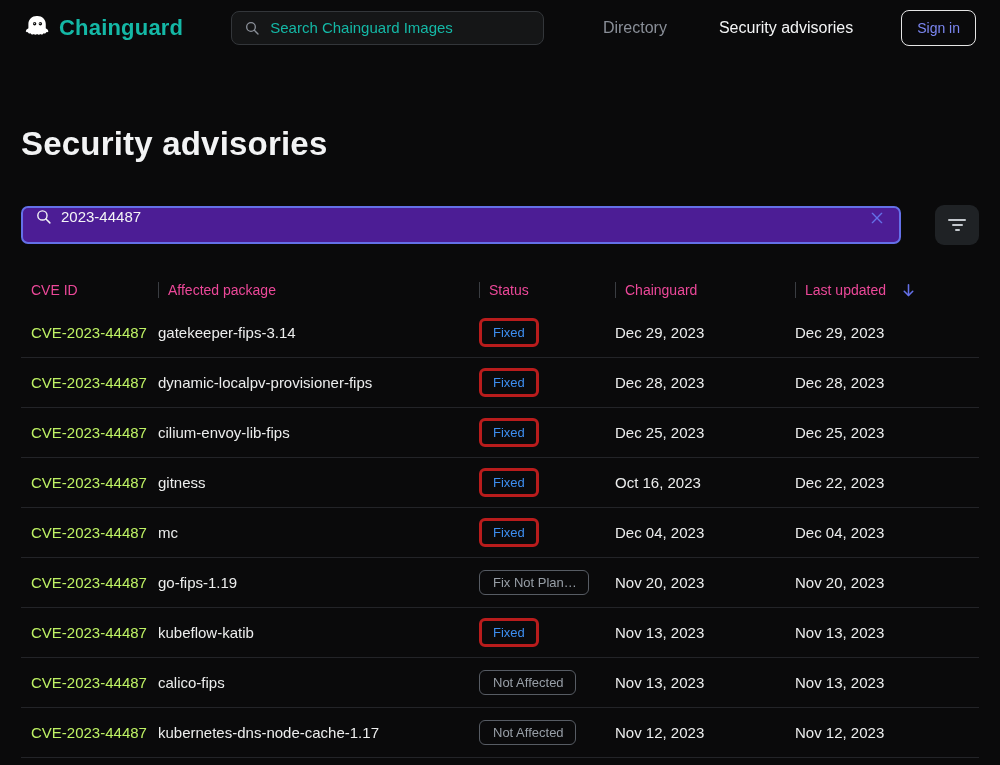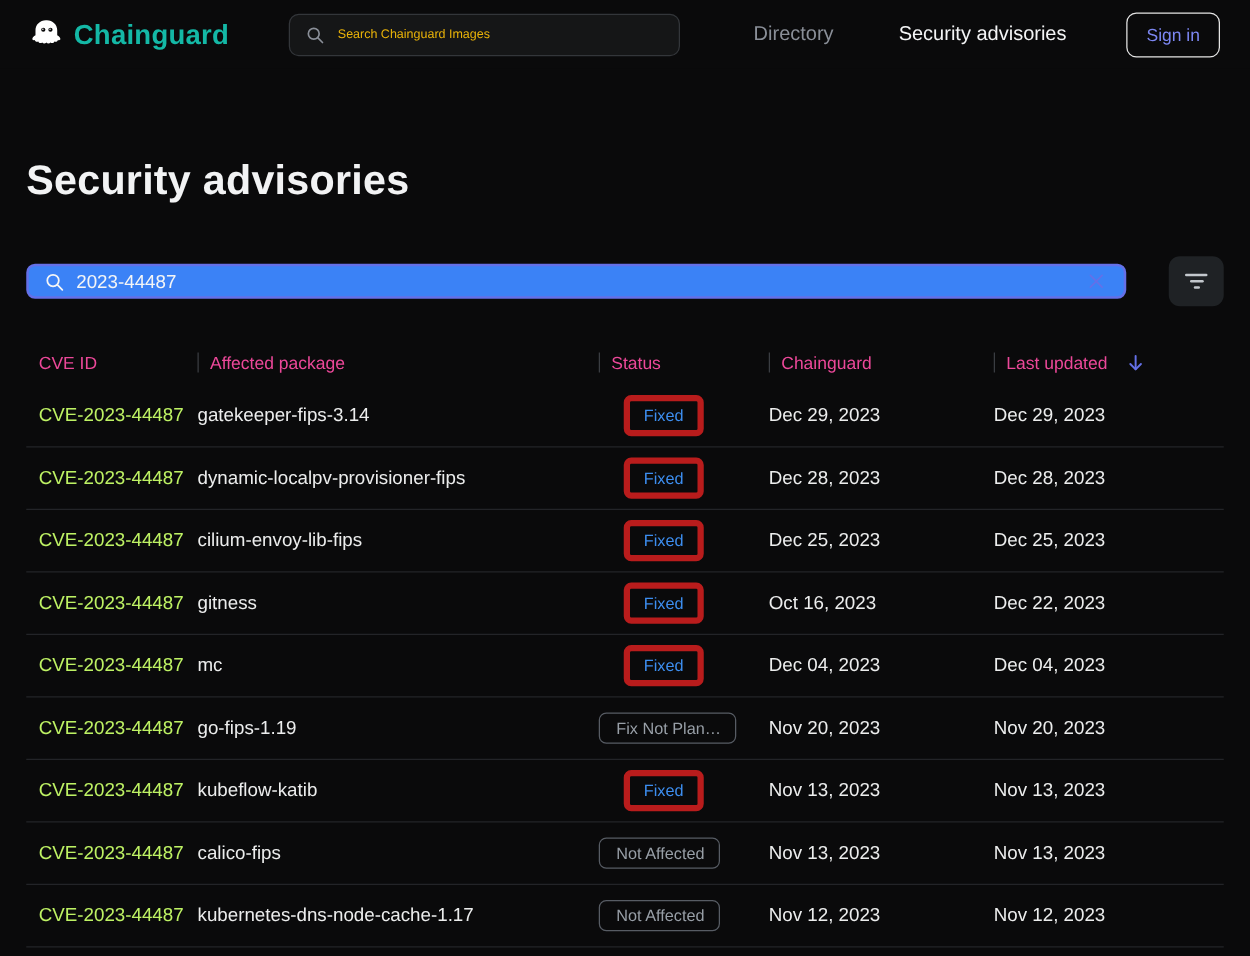--- a/index.html
+++ b/index.html
@@ -11,7 +11,7 @@
   .brand-name { font-size:22px; font-weight:bold; letter-spacing:.2px; color:#14b8a6; }
   .nav-search { margin-left:48px; width:313px; height:34px; display:flex; align-items:center; gap:10px;
     background:#151617; border:1px solid #33363a; border-radius:8px; padding:0 12px; }
-  .nav-search .ph { font-size:10px; color:#eab308; }
+  .nav-search .ph { font-size:15px; color:#14b8a6; }
   .topnav-spacer { flex:1; }
   .nav-links { display:flex; align-items:center; gap:52px; margin-right:48px; }
   .nav-link { font-size:16px; color:#8a8f98; cursor:pointer; }

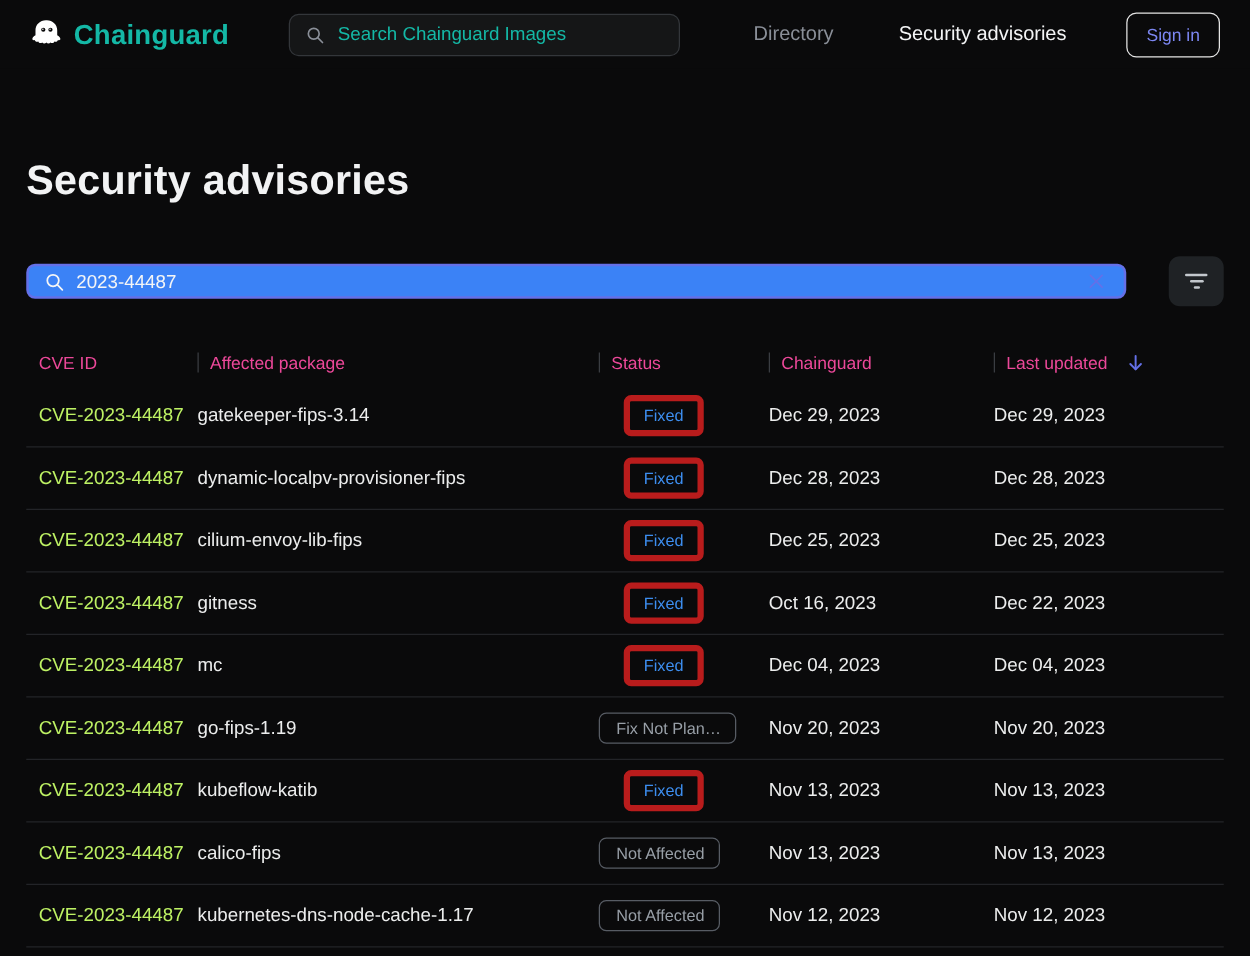--- a/index.html
+++ b/index.html
@@ -24,8 +24,8 @@
   .page-title { margin-top:70px; font-size:33px; font-weight:bold; letter-spacing:.2px; color:#f2f3f4; }
 
   .toolbar { margin-top:42px; display:flex; align-items:center; gap:34px; }
-  .filter-box { flex:1; height:28px; display:flex; align-items:center; border:2px solid #6470e8;
-    border-radius:7px; background:#3b82f6; padding:0 12px; }
+  .filter-box { flex:1; height:38px; display:flex; align-items:flex-start; border:2px solid #6470e8;
+    border-radius:7px; background:#4c1d95; padding:0 12px; }
   .filter-box input { flex:1; background:transparent; border:none; outline:none; color:#f4f5f6;
     font-size:15px; font-family:inherit; margin-left:9px; }
   .icon-btn { background:transparent; border:none; cursor:pointer; display:flex; align-items:center; padding:2px; }

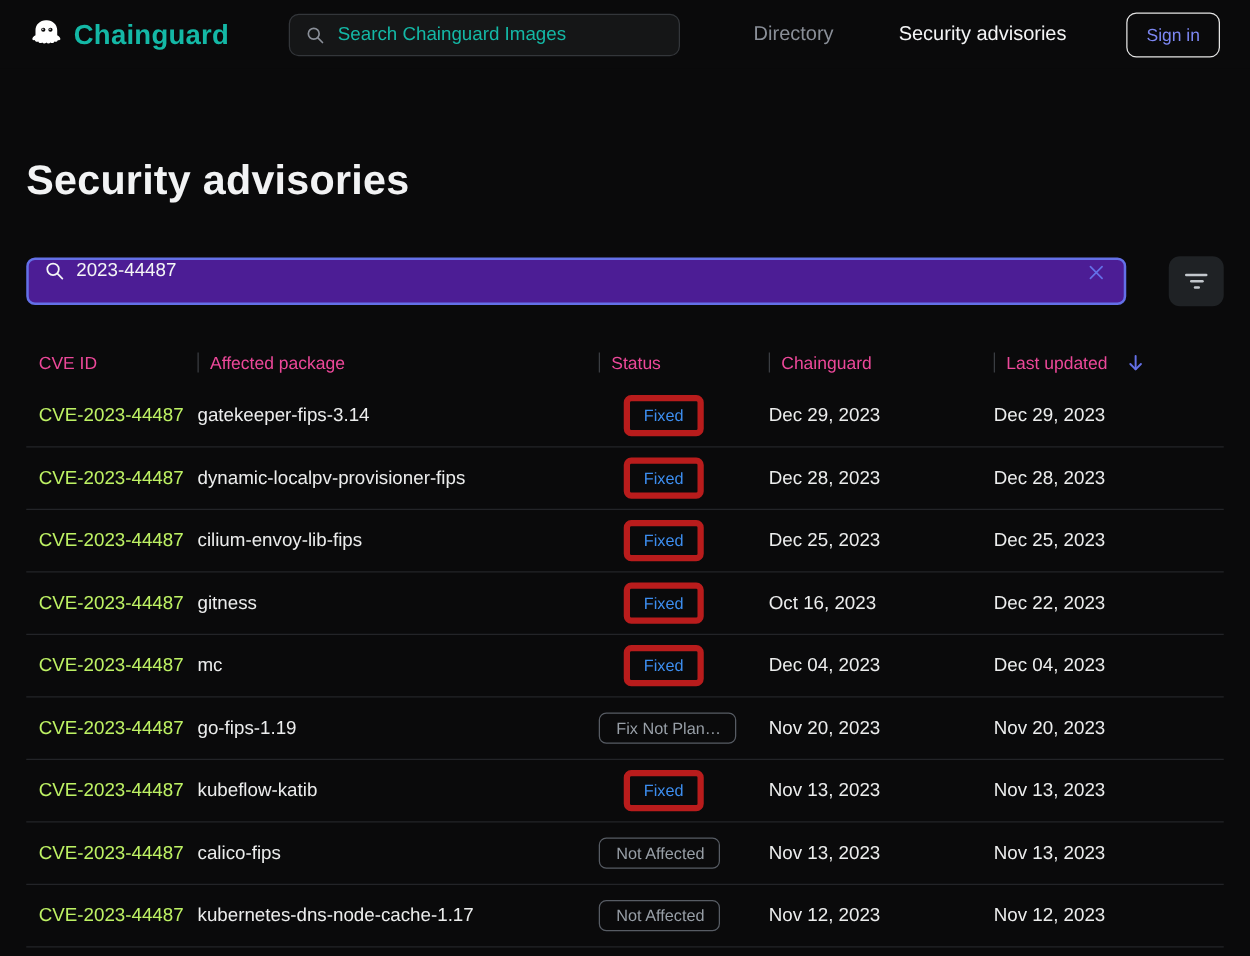--- a/index.html
+++ b/index.html
@@ -51,7 +51,7 @@
   .td.col-cve a, .cve-link { color:#bef264; text-decoration:none; font-size:15px; cursor:pointer; }
   .badge { display:inline-block; font-size:13px; line-height:17px; padding:3px 11px; border-radius:6px;
     white-space:nowrap; overflow:hidden; text-overflow:ellipsis; max-width:118px; }
-  .badge.fixed { border:5px solid #b91c1c; color:#3d8ef0;margin-left:20px; }
+  .badge.fixed { border:3px solid #b91c1c; color:#3d8ef0; }
   .badge.muted { border:1px solid #575c64; color:#989fa7;padding-left:13px; }
 </style>
 </head>

